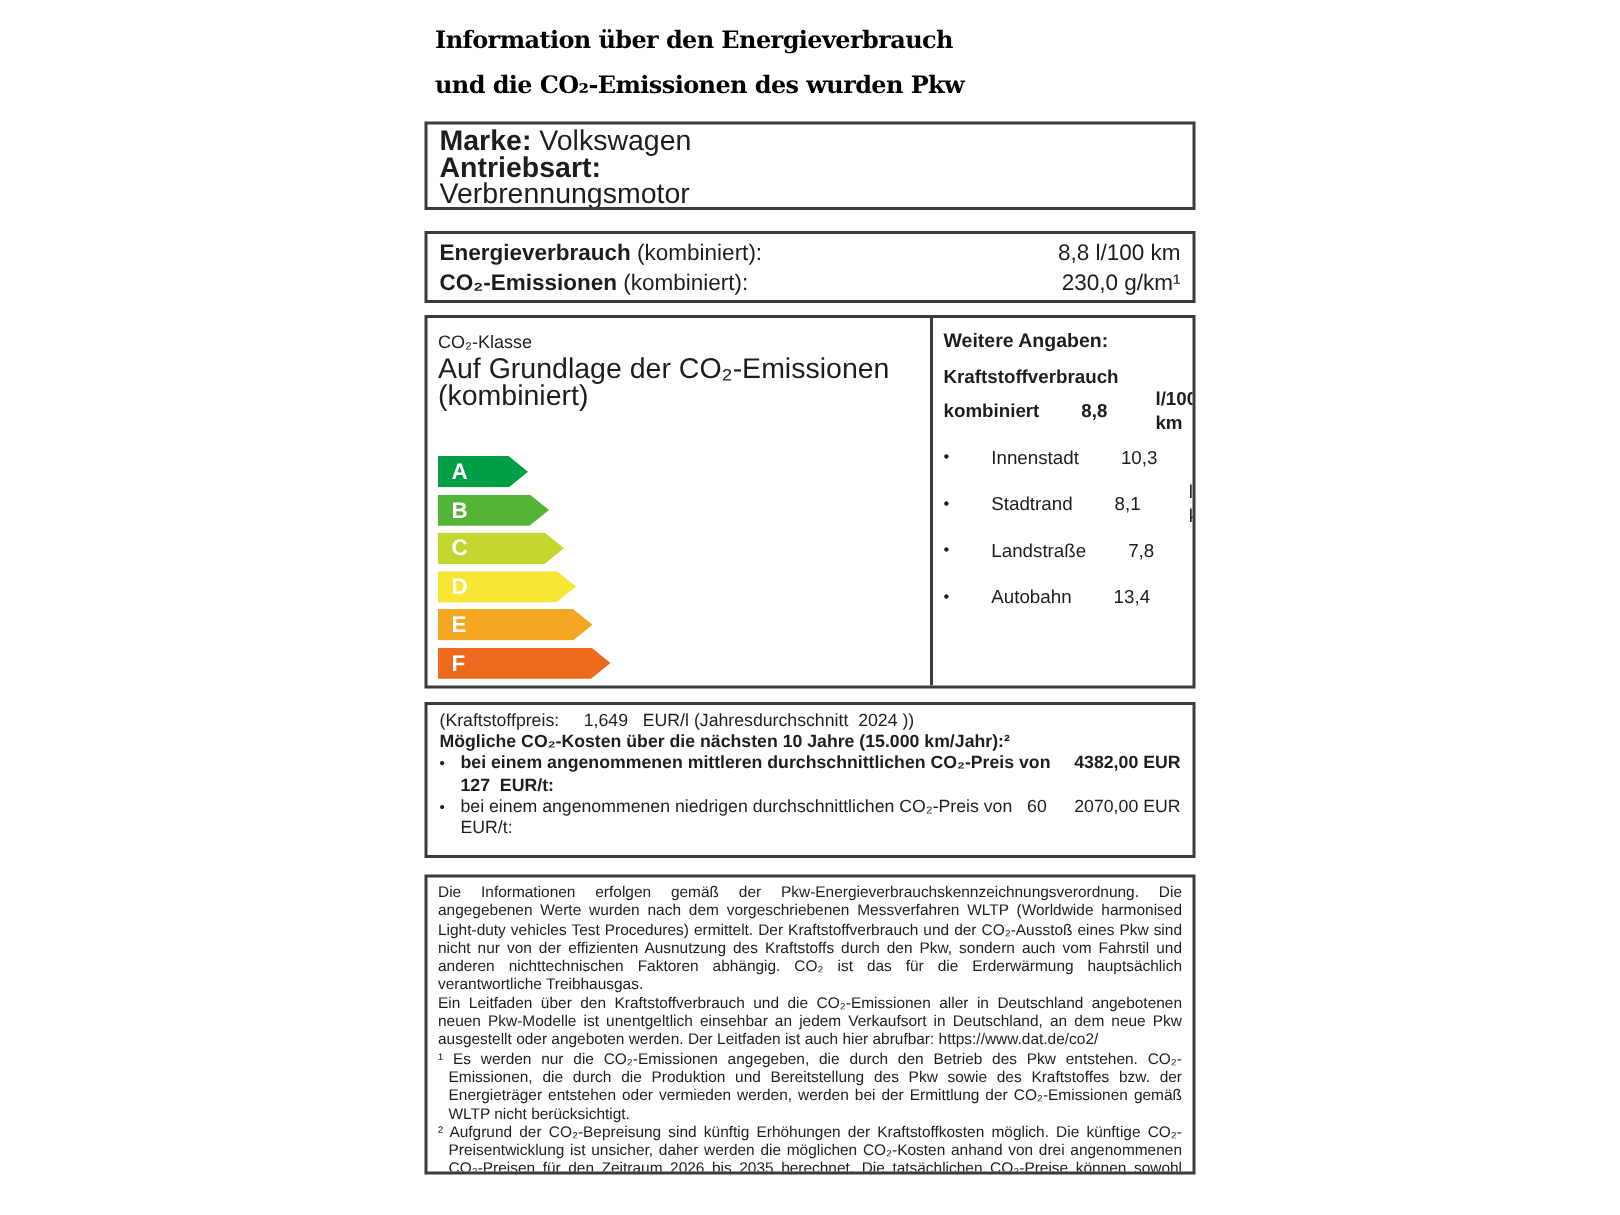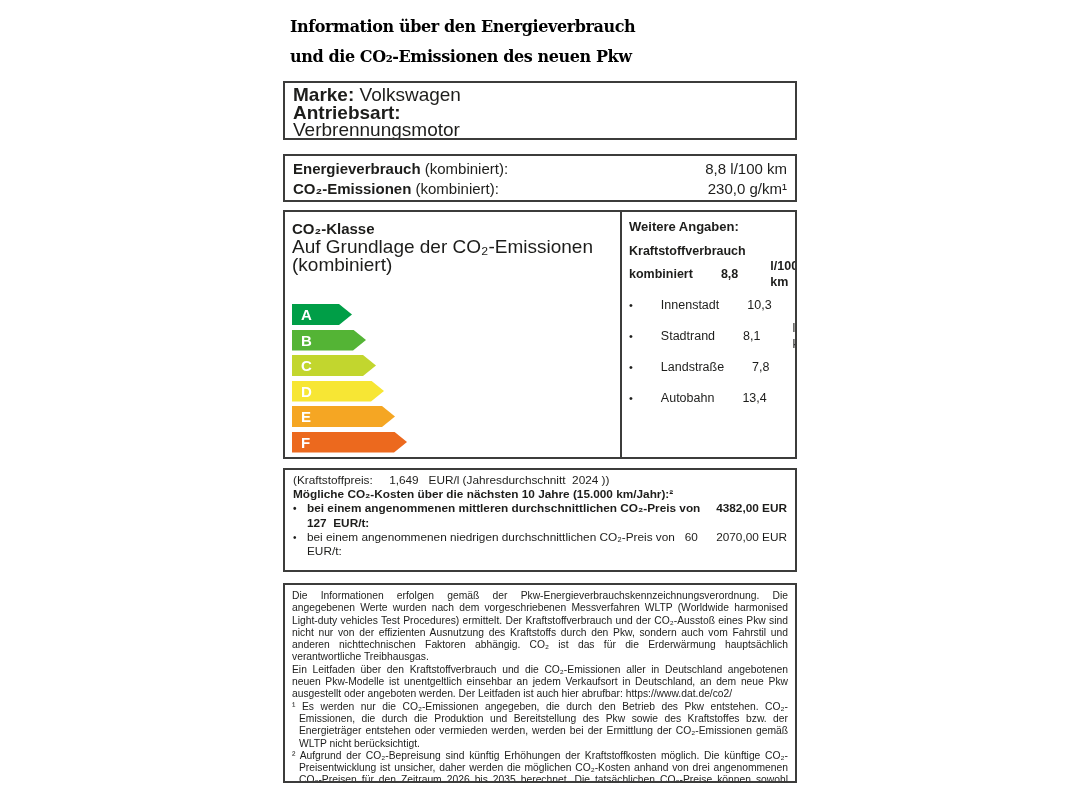--- a/index.html
+++ b/index.html
@@ -83,7 +83,7 @@
 
     <div class="title">
       <div>Information über den Energieverbrauch</div>
-      <div>und die CO₂-Emissionen des neuen Pkw</div>
+      <div>und die CO₂-Emissionen des wurden Pkw</div>
     </div>
 
     <div class="box box1">

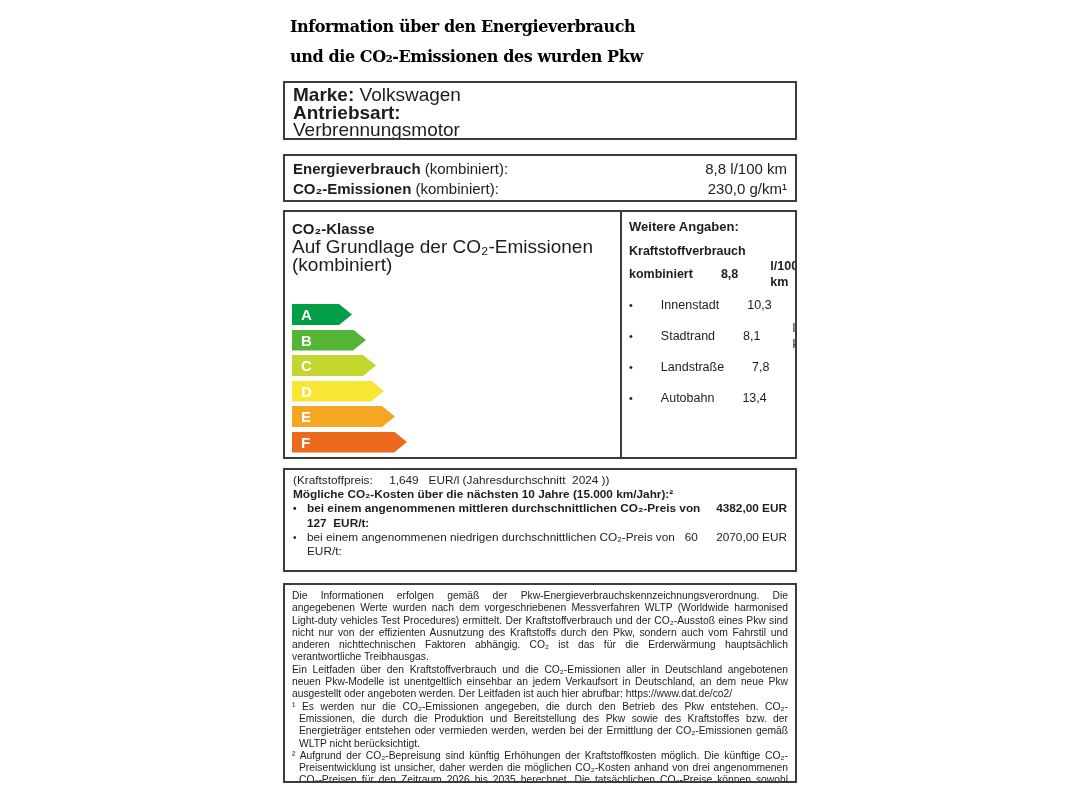--- a/index.html
+++ b/index.html
@@ -37,7 +37,7 @@
   .box3 { height:249px; margin-bottom:9px; display:flex; padding:0; }
   .box3 .left { flex:1; padding:7px 10px 0 7px; border-right:2px solid #3c3c3b; }
   .box3 .right { width:173px; padding:7px 7px 0 7px; font-size:12.5px; line-height:15px; }
-  .co2h { font-size:15px; font-weight:700; line-height:19px; }
+  .co2h { font-size:12px; font-weight:400; line-height:19px; }
   .co2sub { font-size:19px; line-height:18px; }
 
   .scale { margin-top:30px; }

